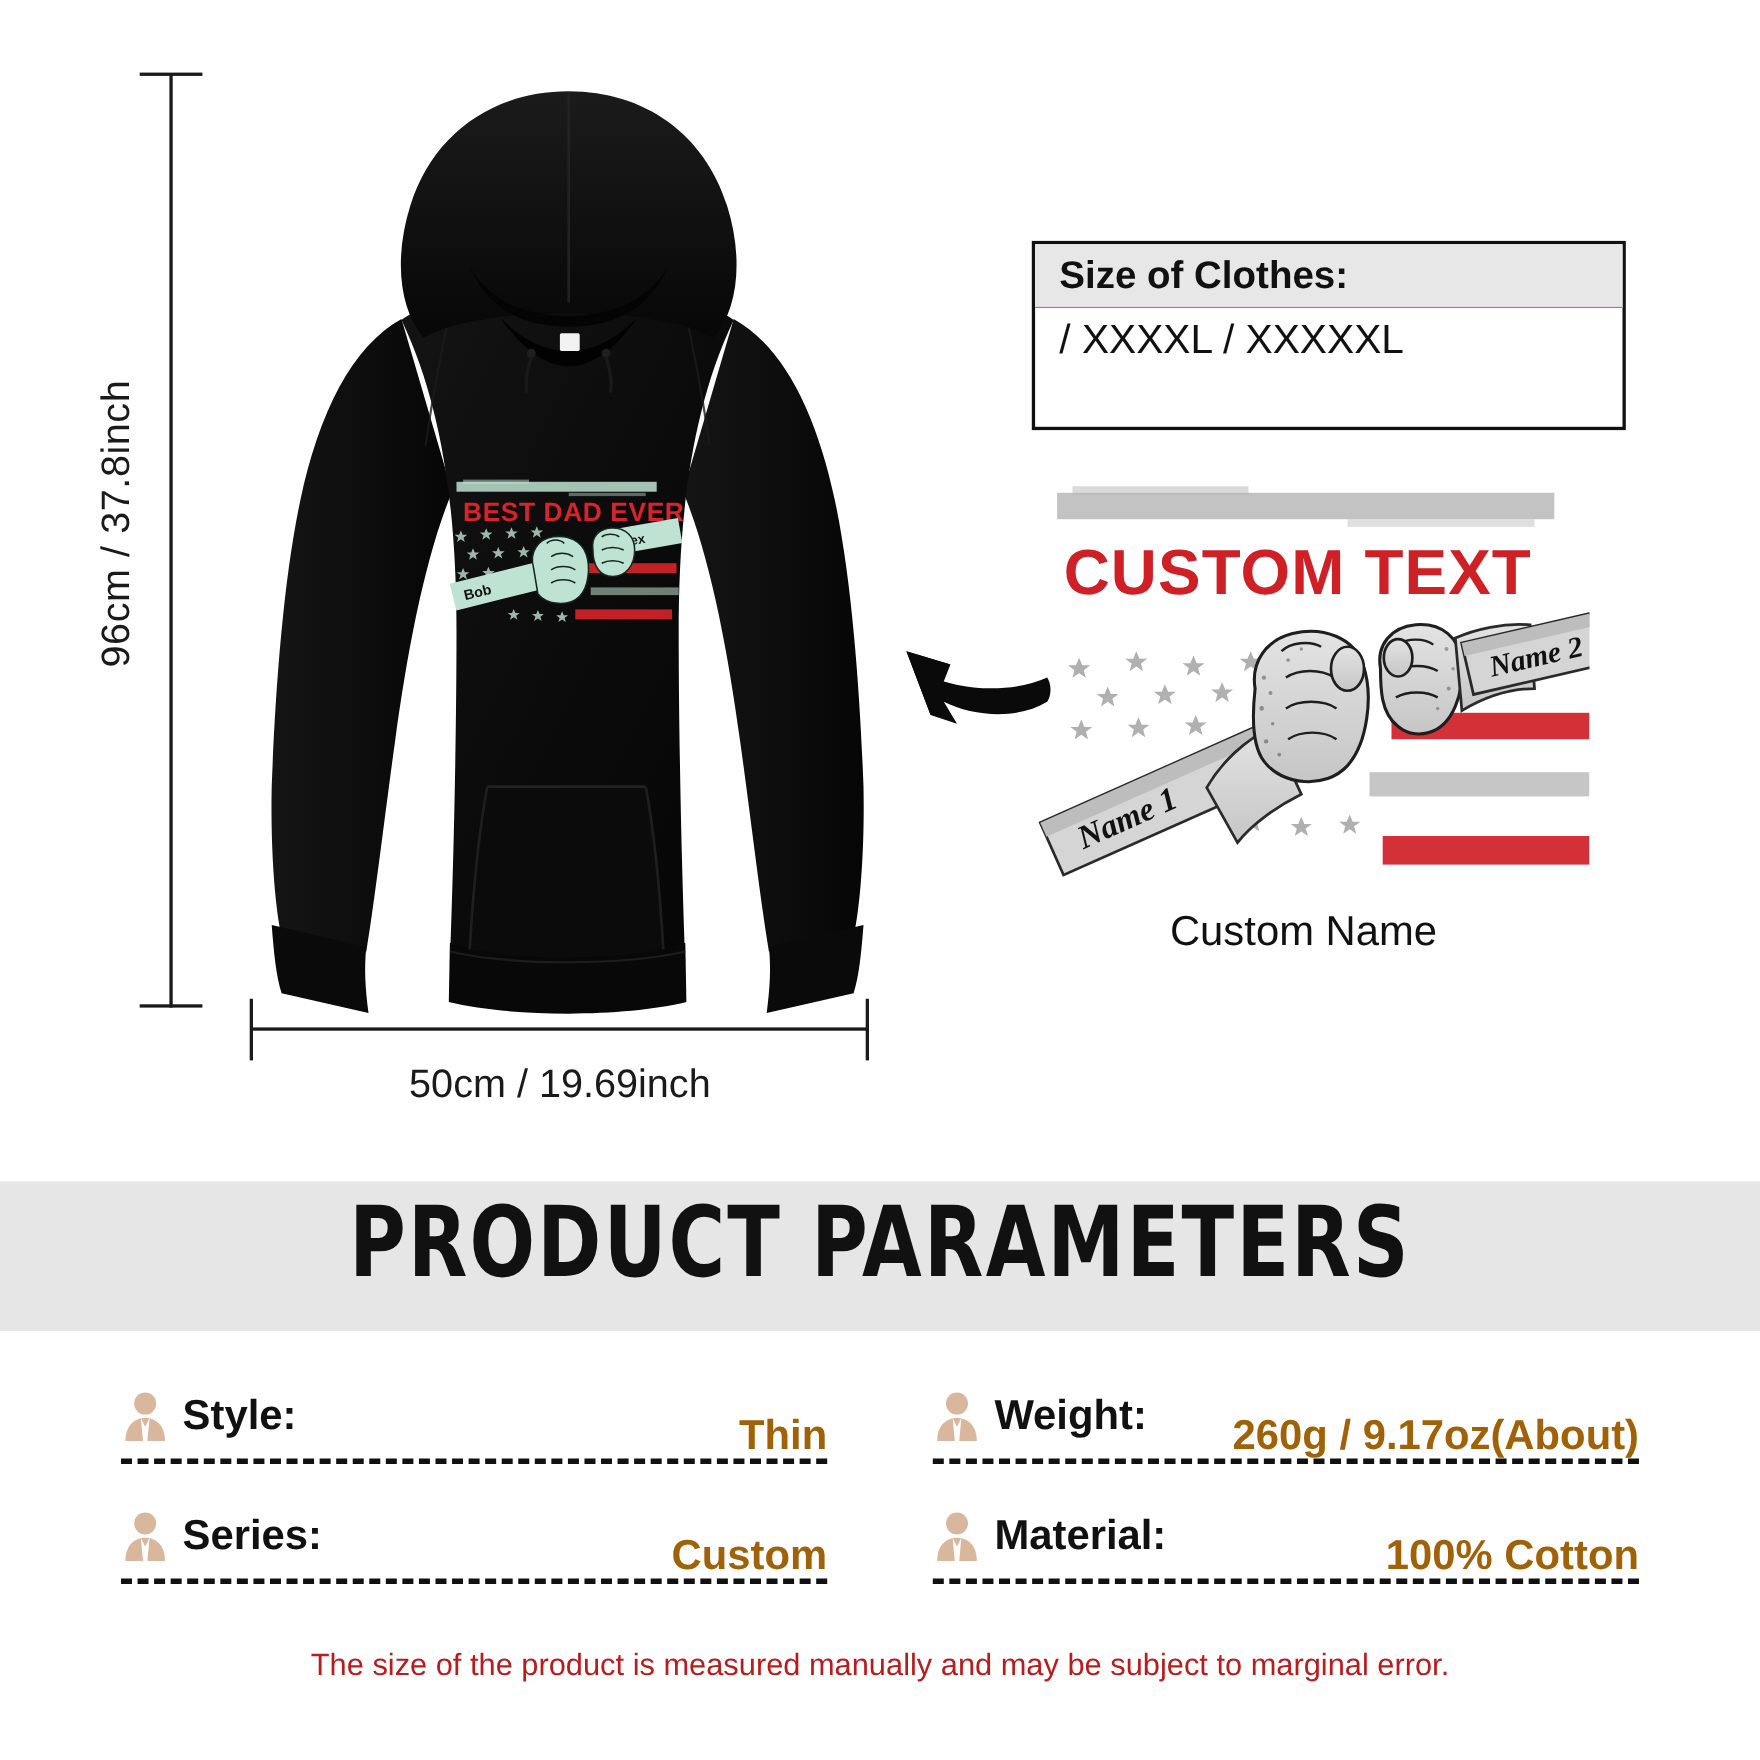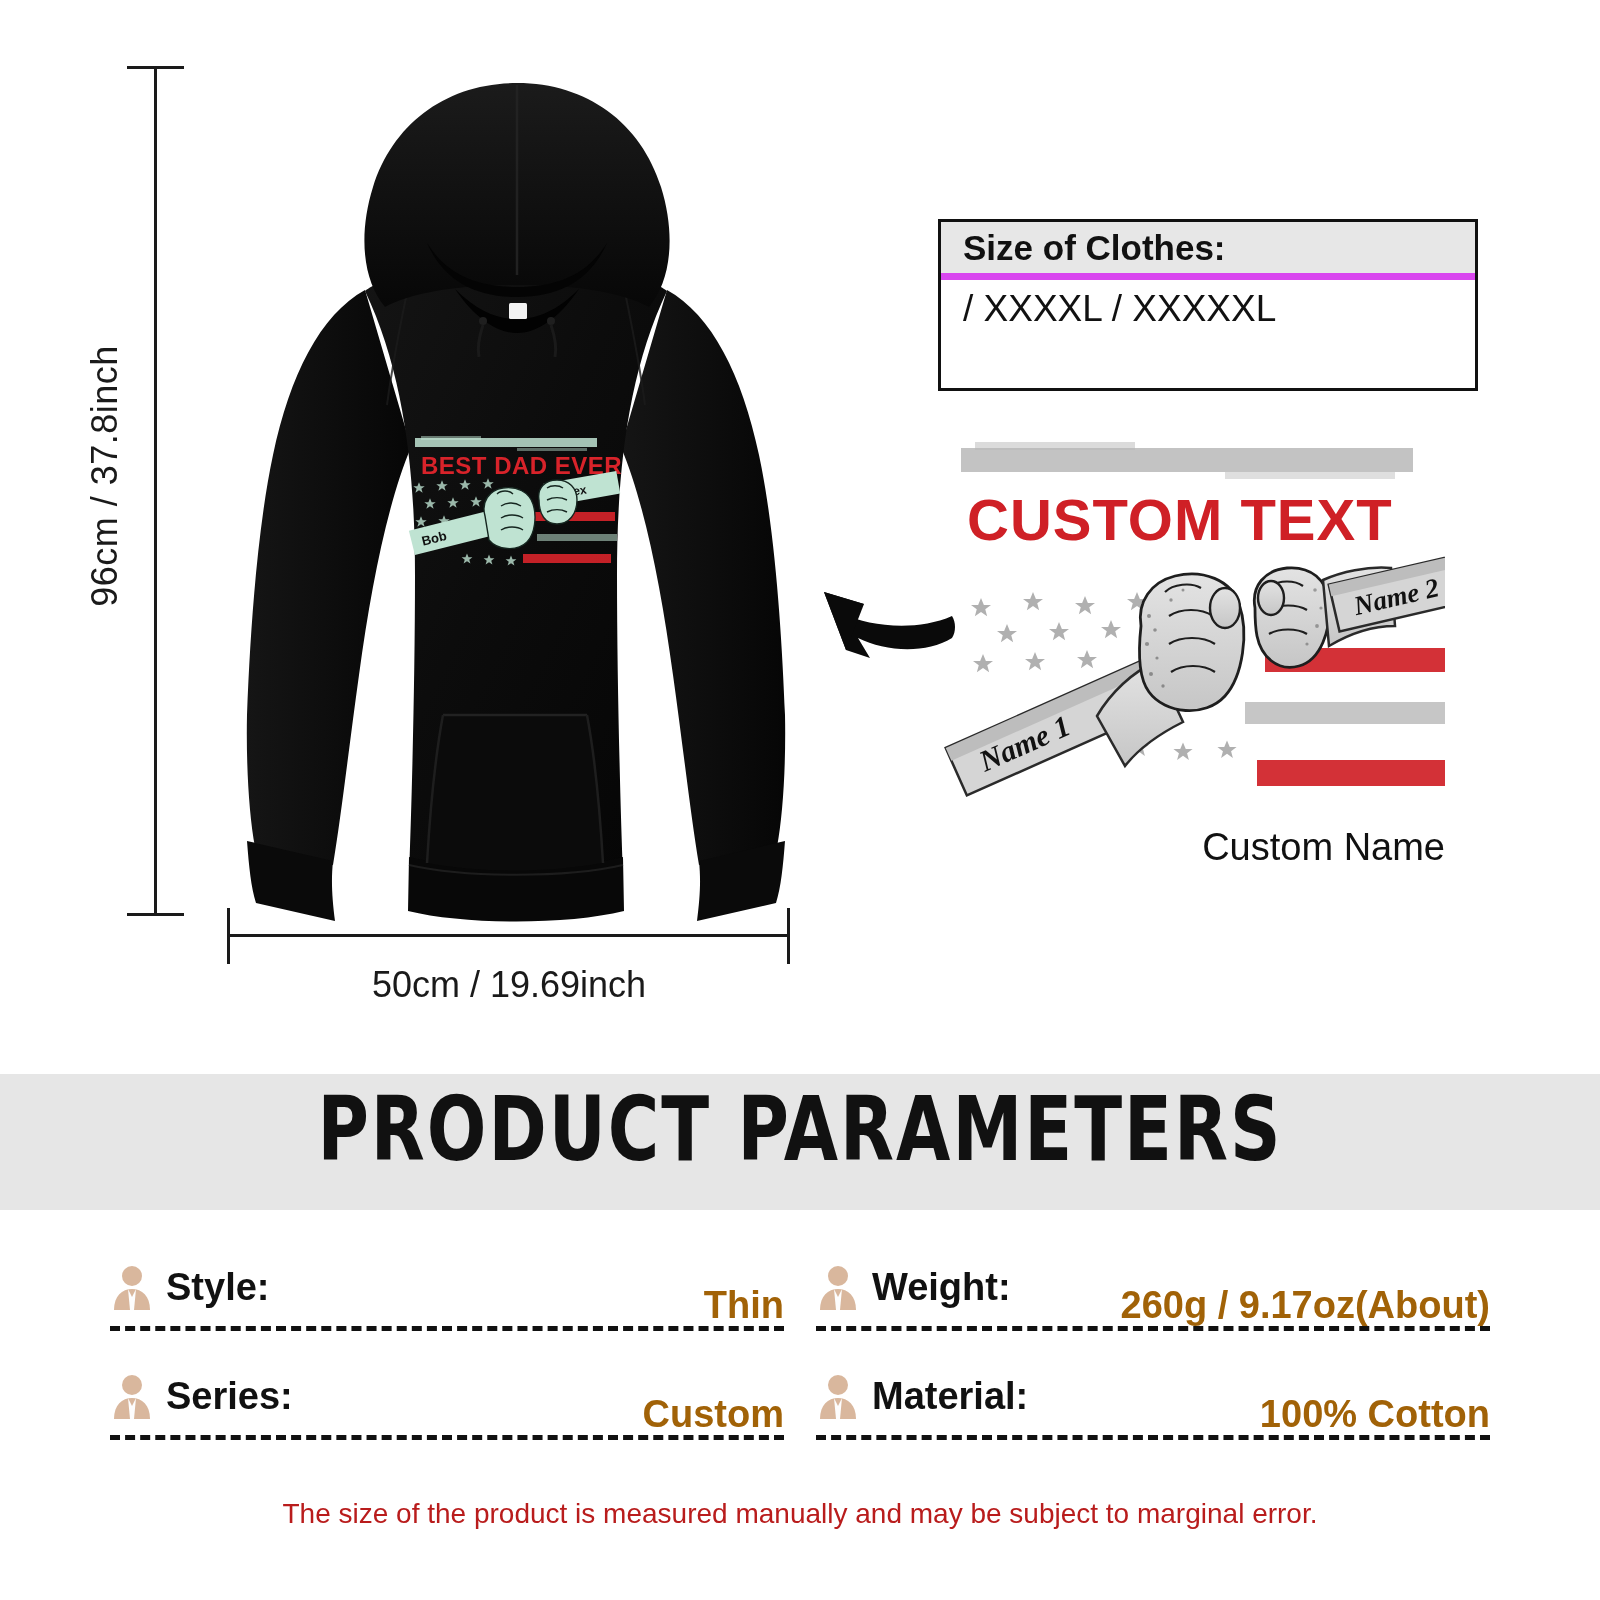--- a/index.html
+++ b/index.html
@@ -39,7 +39,7 @@
     border:3px solid #111;background:#fff;box-sizing:border-box;
   }
   .size-box-header{
-    height:58px;background:#e7e7e7;border-bottom:7px solid #d946ef;
+    height:58px;background:#e7e7e7;border-bottom:1px solid #d946ef;
     display:flex;align-items:center;padding-left:22px;box-sizing:border-box;
   }
   .size-box-header span{font-size:35px;font-weight:bold;color:#111;}

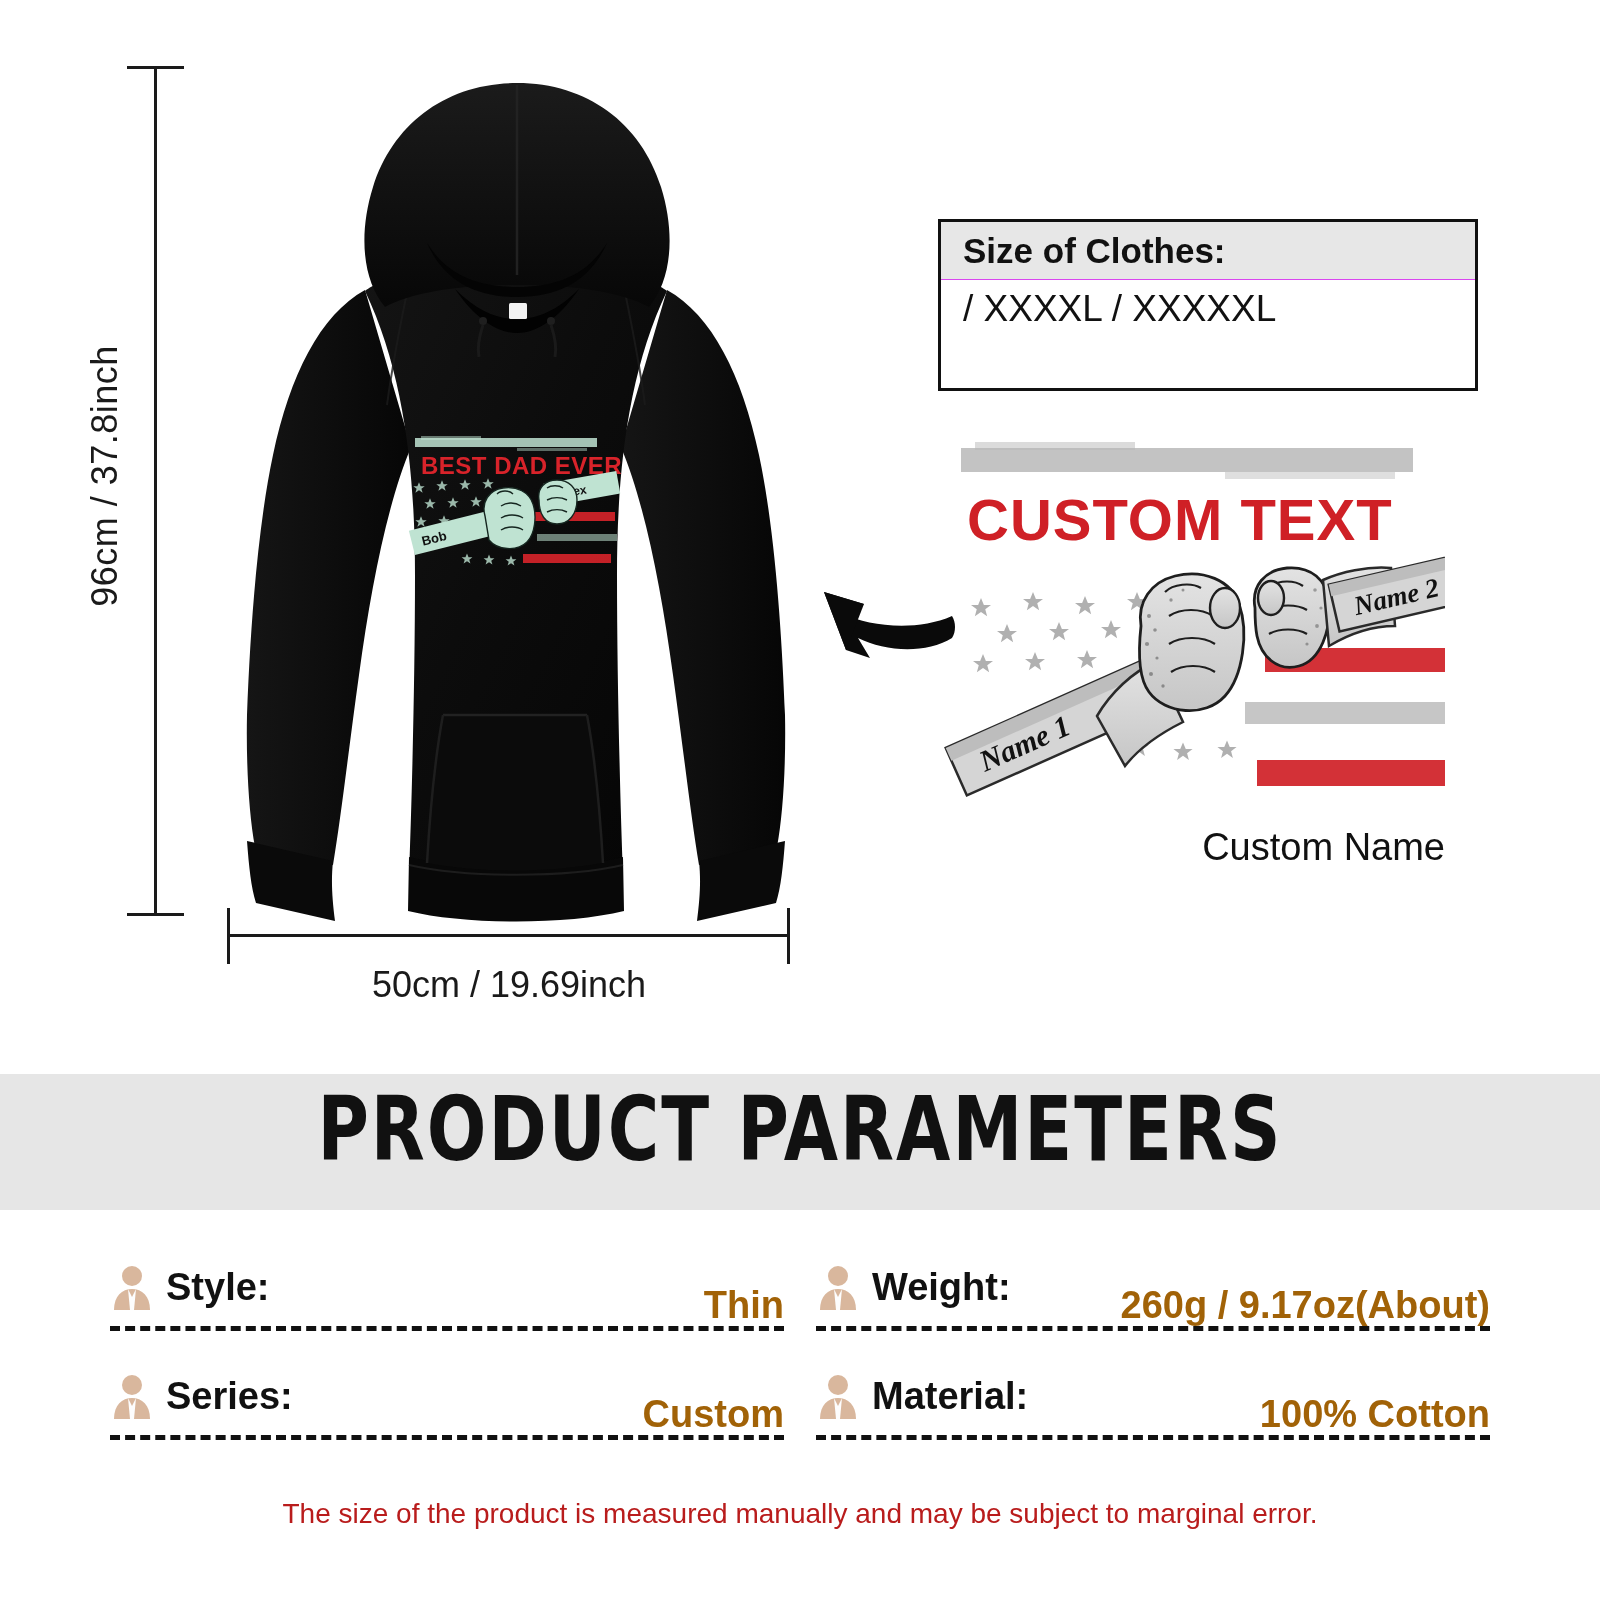--- a/index.html
+++ b/index.html
@@ -50,7 +50,7 @@
   .design{position:absolute;left:925px;top:430px;width:520px;height:390px;}
   .design svg{width:100%;height:100%;display:block;}
   .design-caption{
-    position:absolute;left:925px;top:826px;width:520px;text-align:right;
+    position:absolute;left:925px;top:826px;width:520px;text-align:center;
     font-size:38px;color:#111;
   }
 

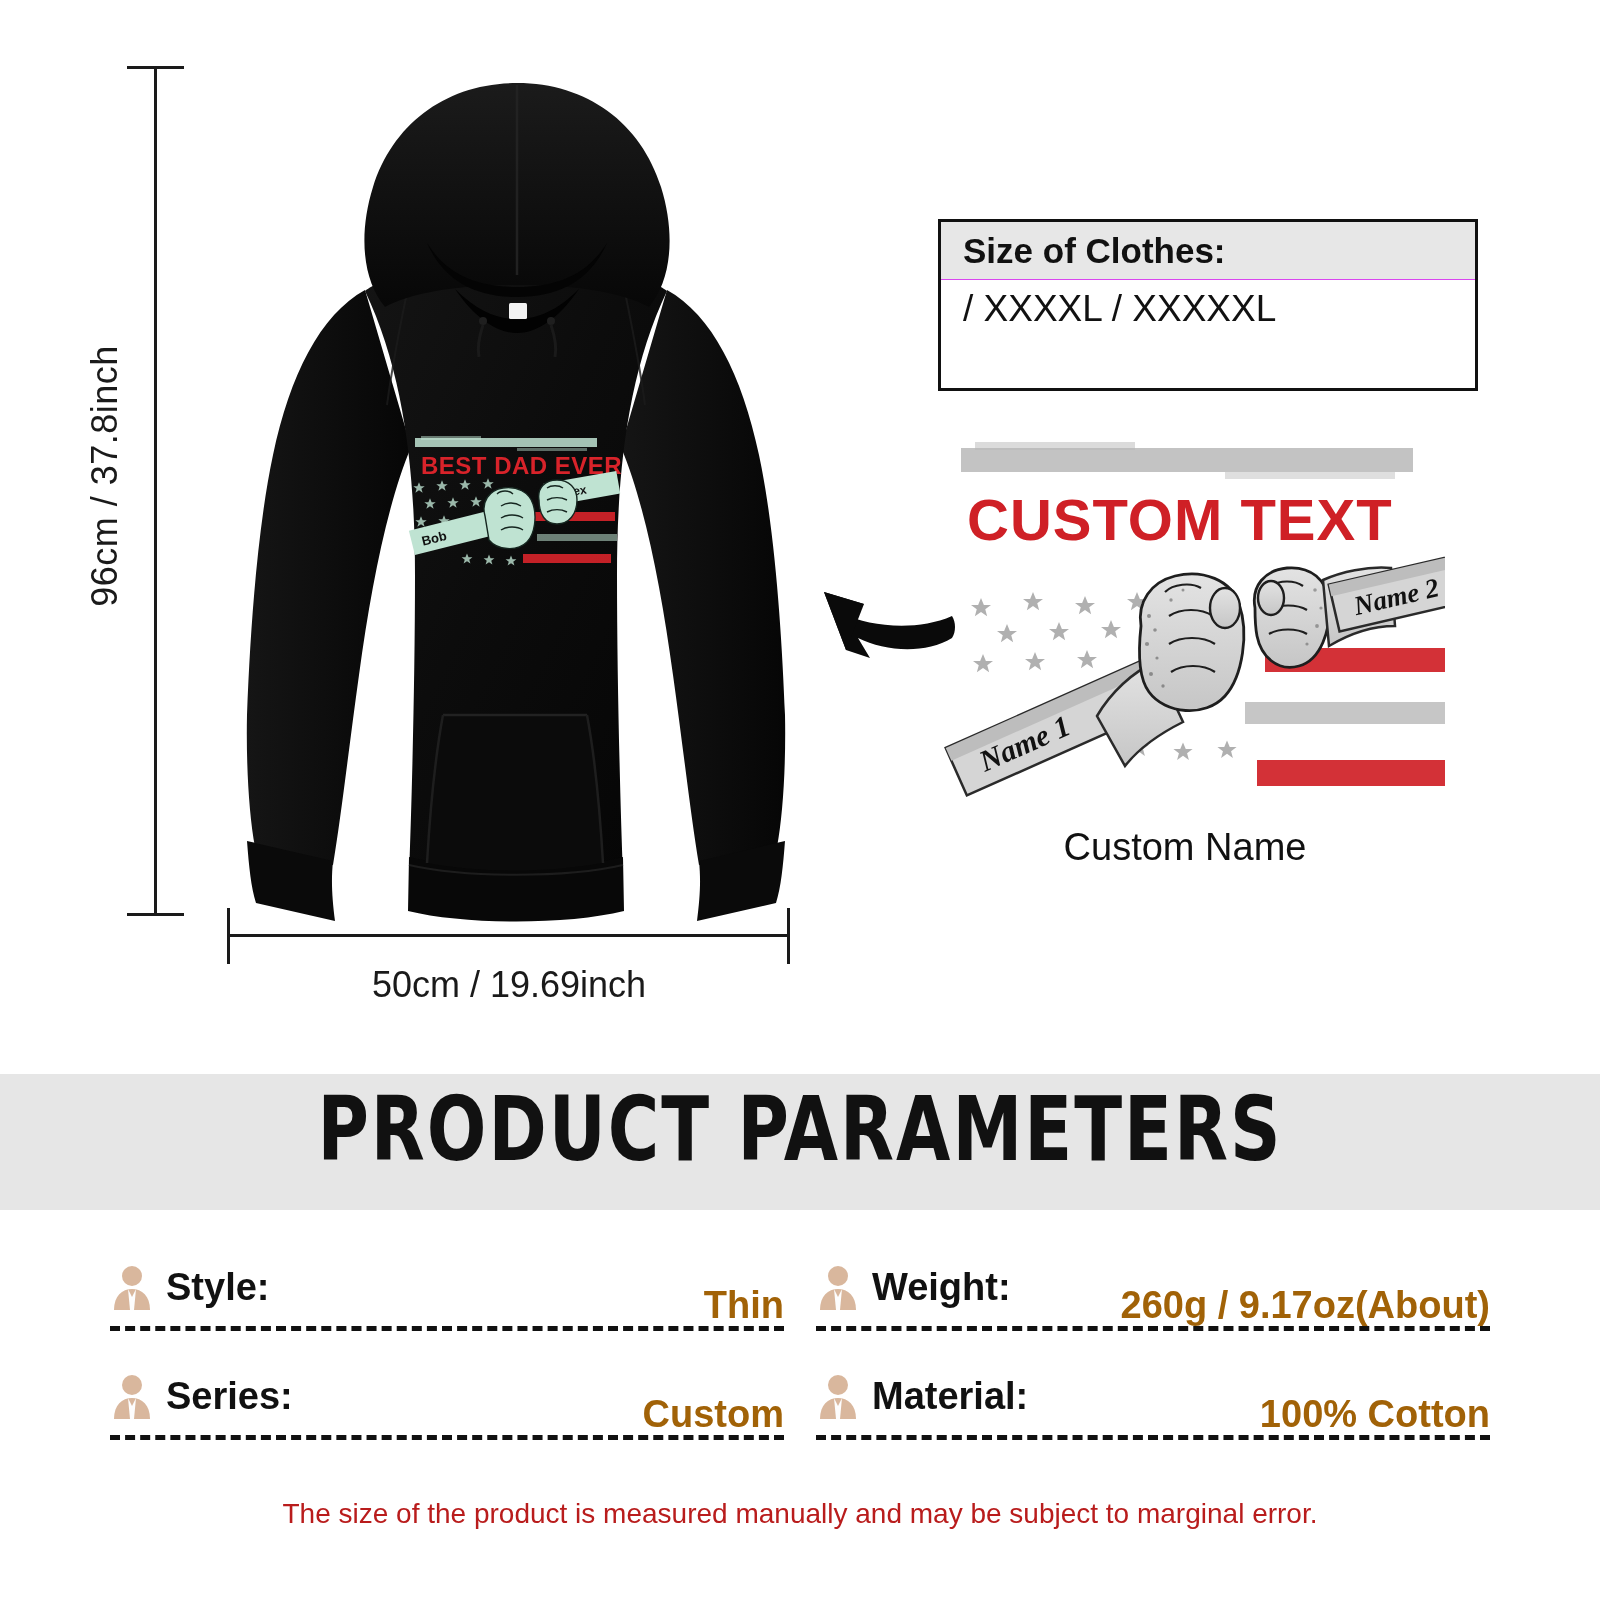--- a/index.html
+++ b/index.html
@@ -67,7 +67,7 @@
 
   .params-grid{
     position:absolute;left:110px;top:1248px;width:1380px;
-    display:grid;grid-template-columns:1fr 1fr;column-gap:96px;row-gap:0;gap:32px;
+    display:grid;grid-template-columns:1fr 1fr;column-gap:96px;row-gap:0;
   }
   .param-cell{padding-bottom:0;}
   .param-row{display:flex;align-items:center;height:78px;}

